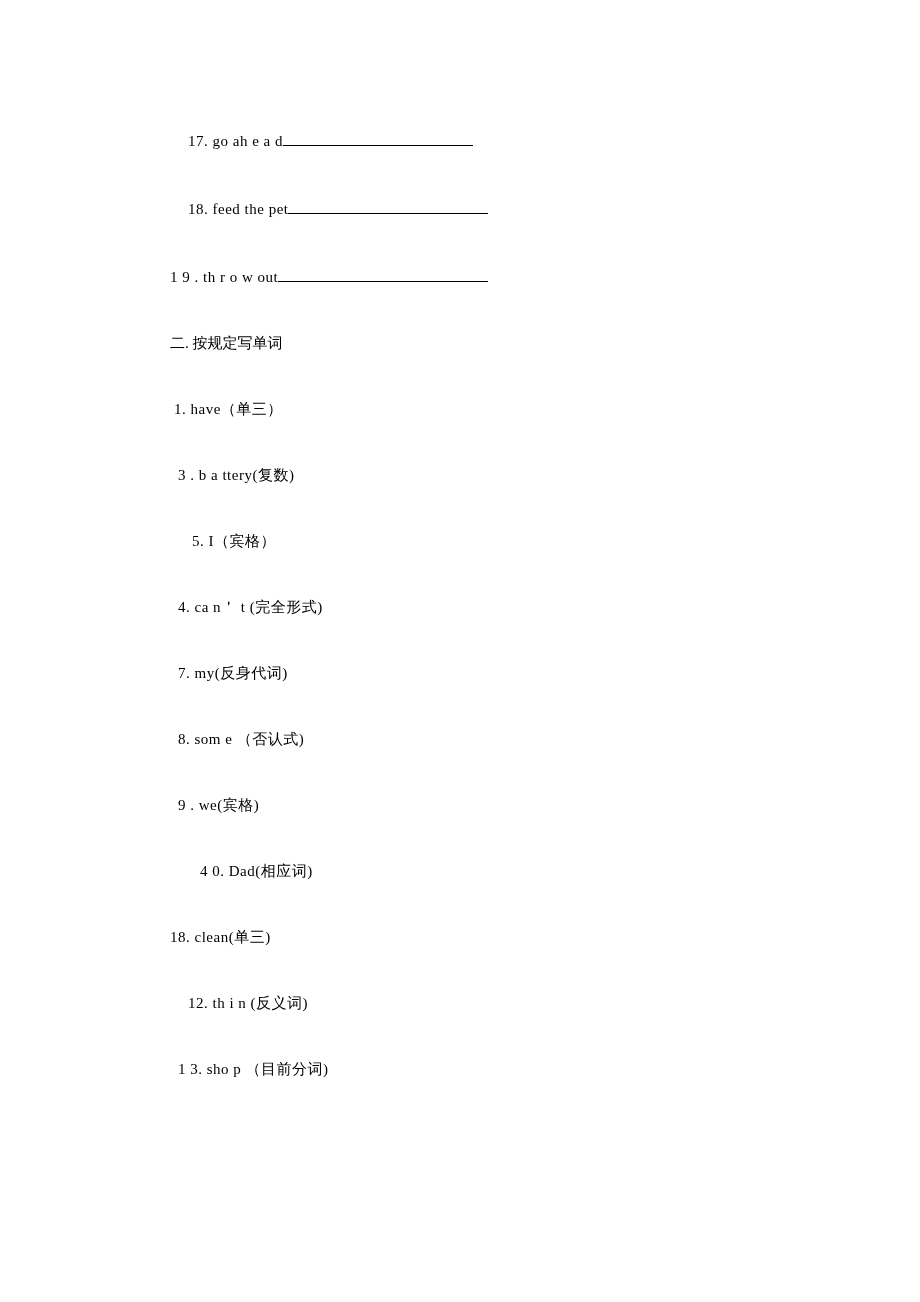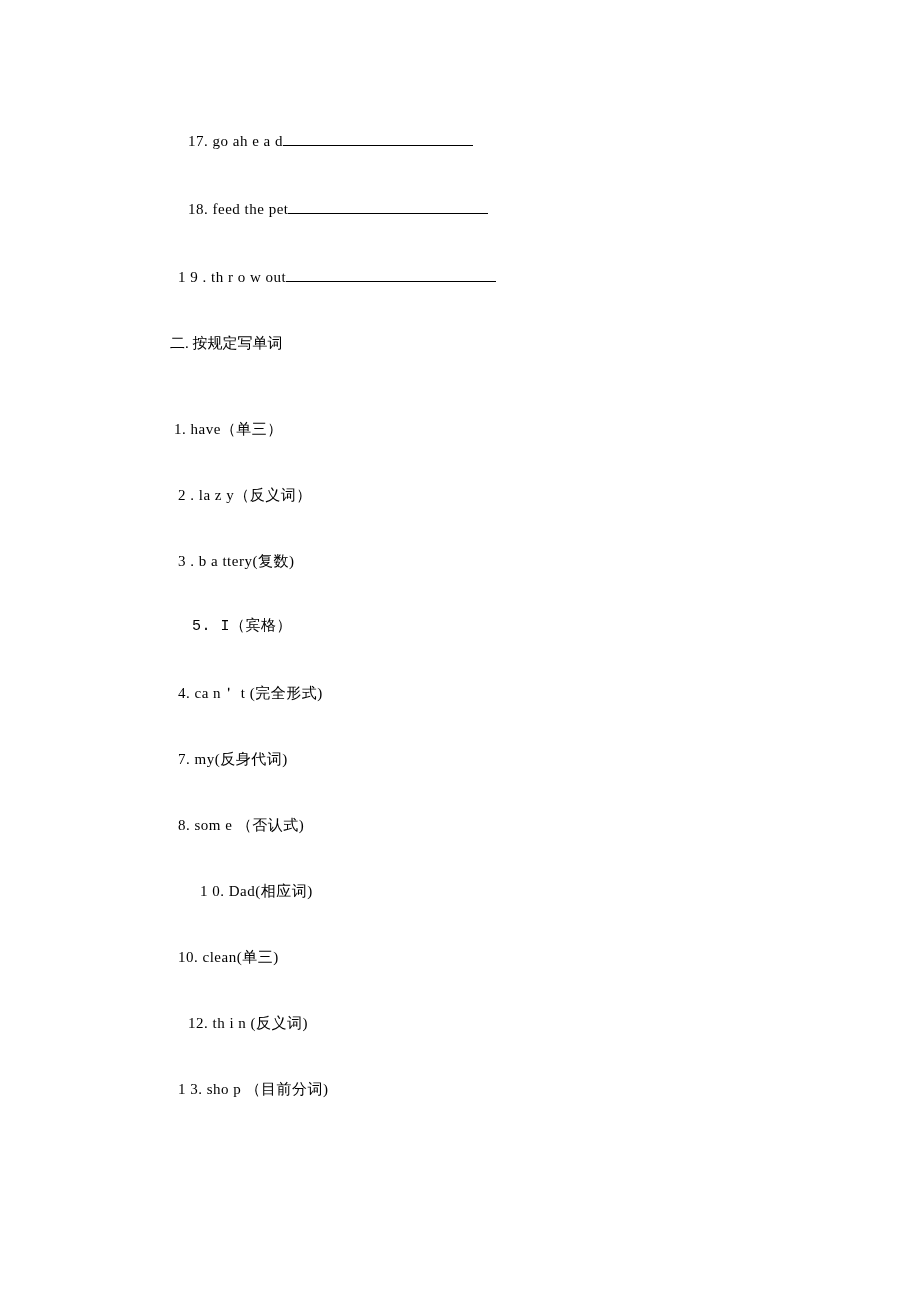--- a/index.html
+++ b/index.html
@@ -36,7 +36,7 @@
   .indent-c { padding-left: 4px; }
   .indent-d { padding-left: 22px; font-family: Liberation Mono, monospace; }
   .indent-e { padding-left: 30px; }
-  .indent-0 { padding-left: 0px; margin-left: 8px; }
+  .indent-0 { padding-left: 0px; }
 </style>
 </head>
 <body>

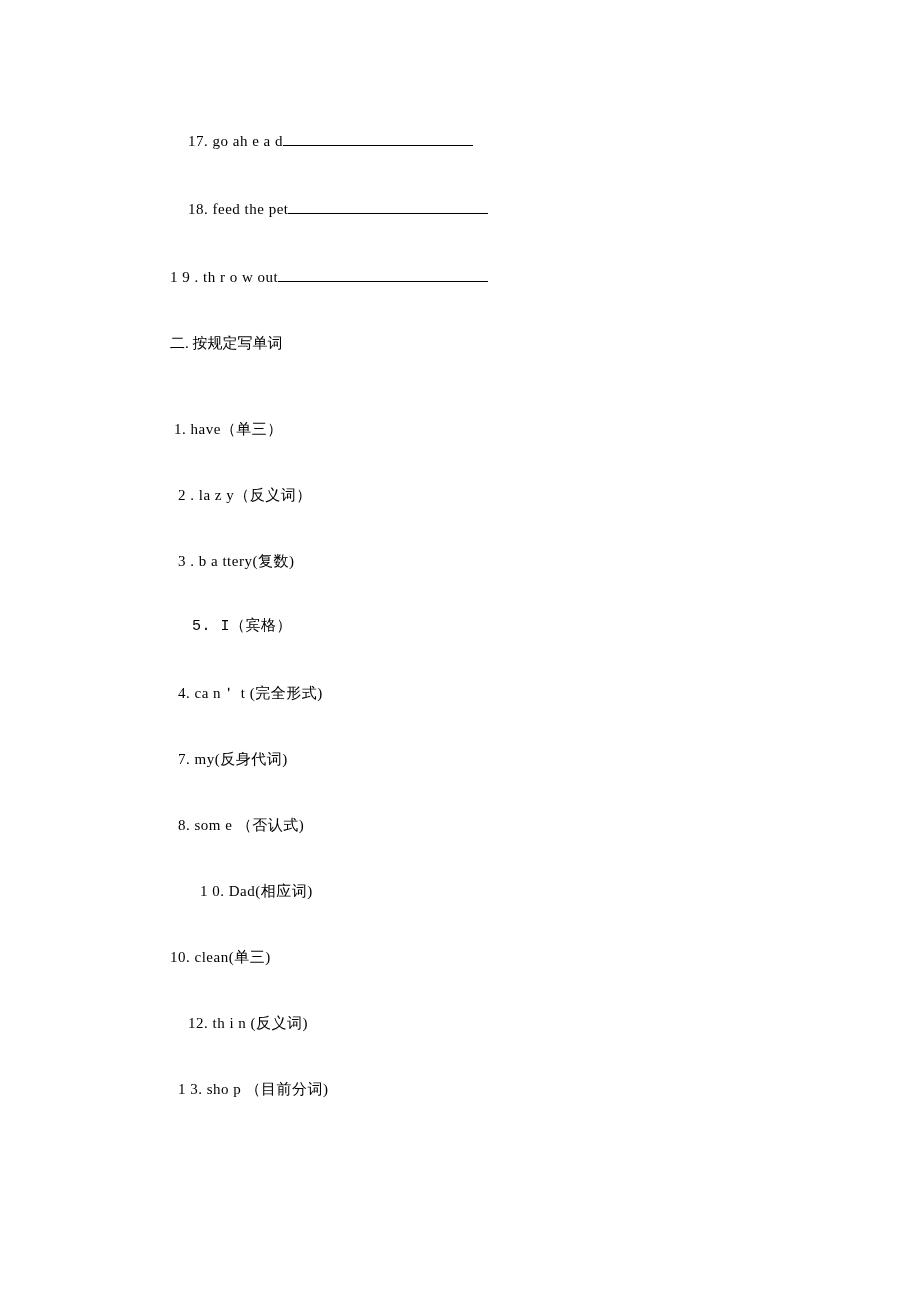--- a/index.html
+++ b/index.html
@@ -22,7 +22,7 @@
     letter-spacing: 0.5px;
   }
   .section-title {
-    margin-bottom: 68px;
+    margin-bottom: 48px;
     font-family: Liberation Serif, serif;
   }
   .blank {

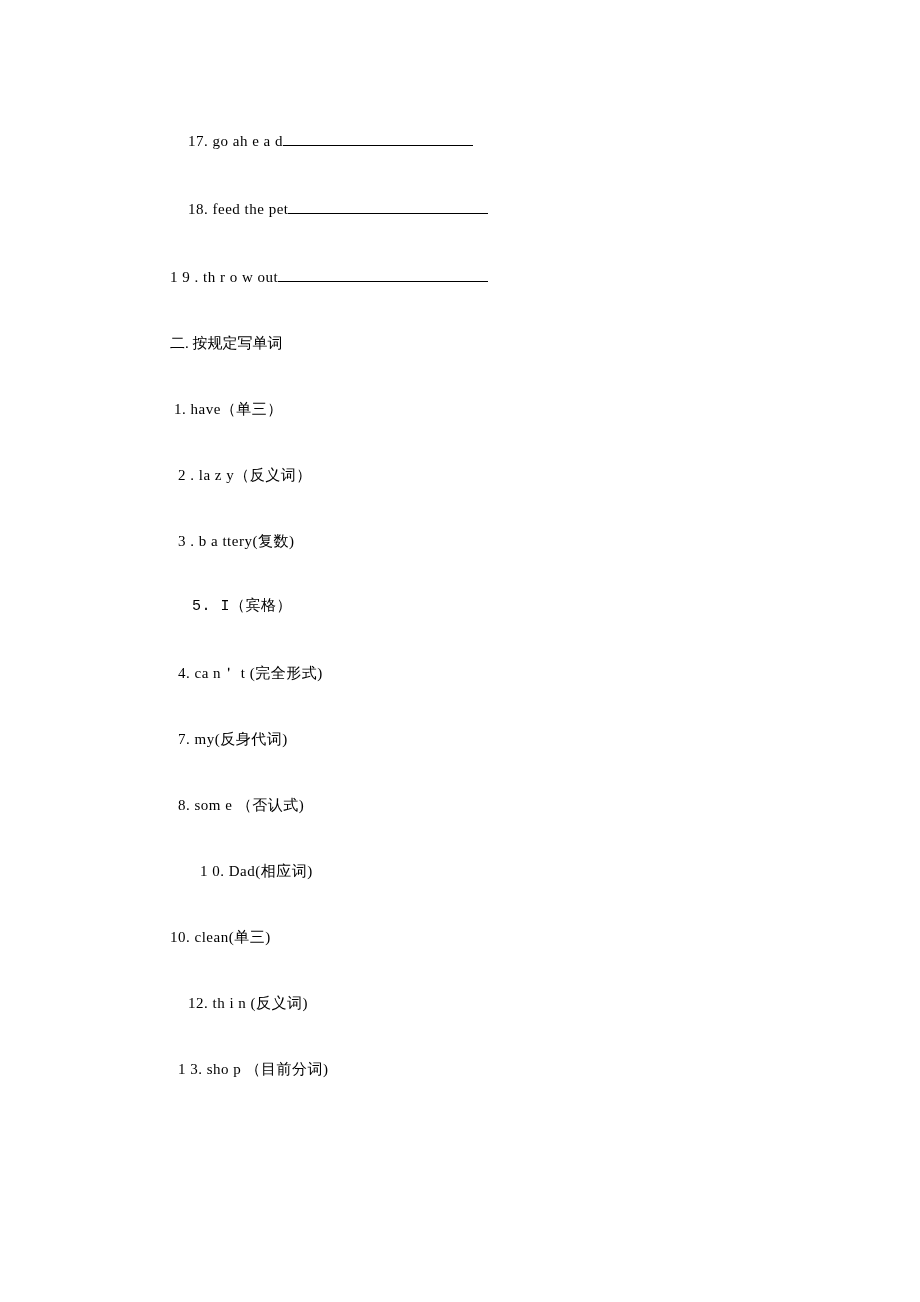--- a/index.html
+++ b/index.html
@@ -60,7 +60,6 @@
 
   <div id="section2-container">
       <div class="row indent-c"><span> 1.   have（单三）</span></div>
-      <div class="row indent-b"><span> 2 .   la z y（反义词）</span></div>
       <div class="row indent-b"><span> 3 .    b a ttery(复数)</span></div>
       <div class="row indent-d"><span>5.   I（宾格）</span></div>
       <div class="row indent-b"><span>4. ca n＇ t (完全形式)</span></div>

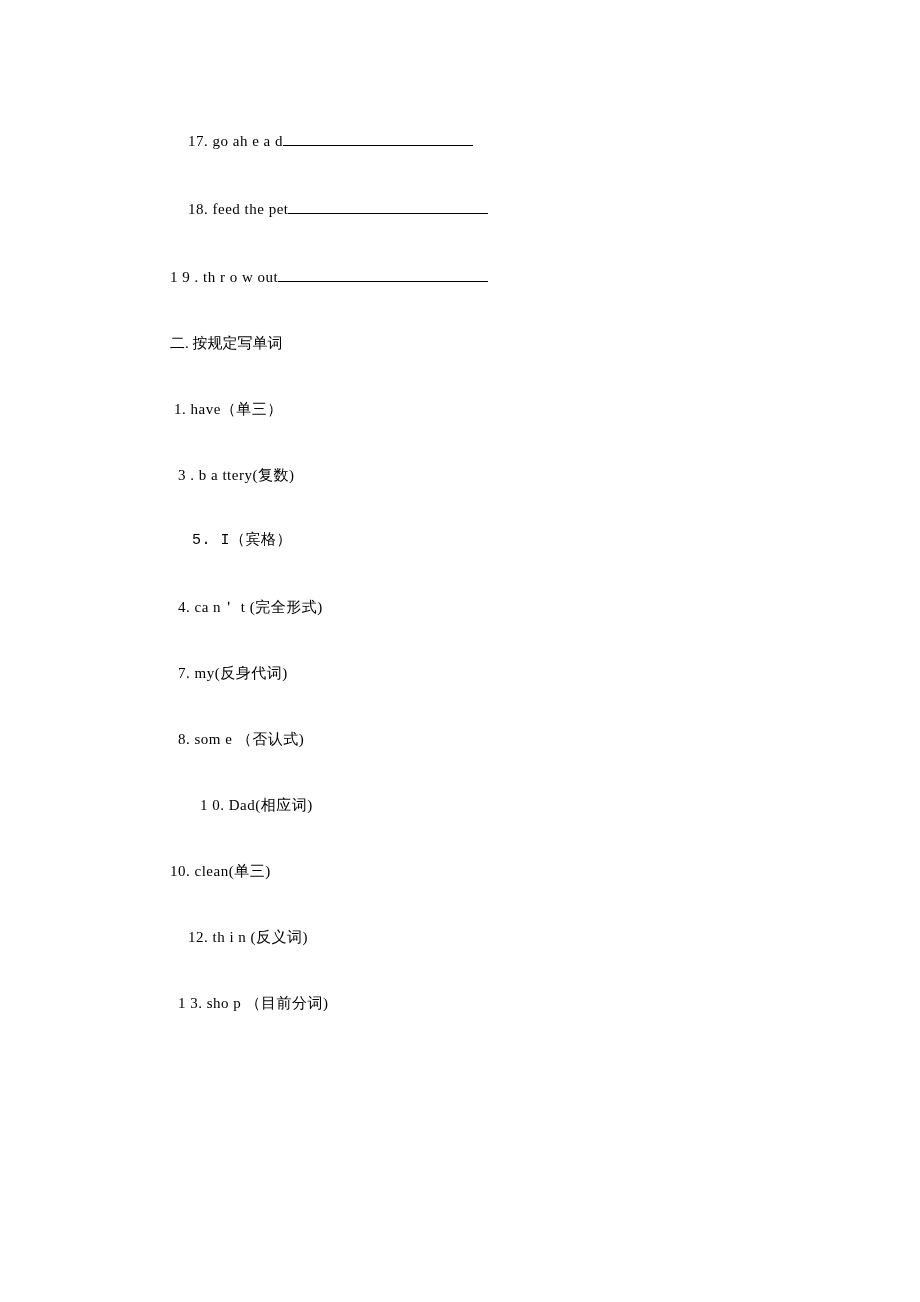--- a/index.html
+++ b/index.html
@@ -34,7 +34,7 @@
   .indent-a { padding-left: 18px; margin-top: 20px; }
   .indent-b { padding-left: 8px; }
   .indent-c { padding-left: 4px; }
-  .indent-d { padding-left: 22px; font-family: Liberation Mono, monospace; }
+  .indent-d { padding-left: 22px; }
   .indent-e { padding-left: 30px; }
   .indent-0 { padding-left: 0px; }
 </style>

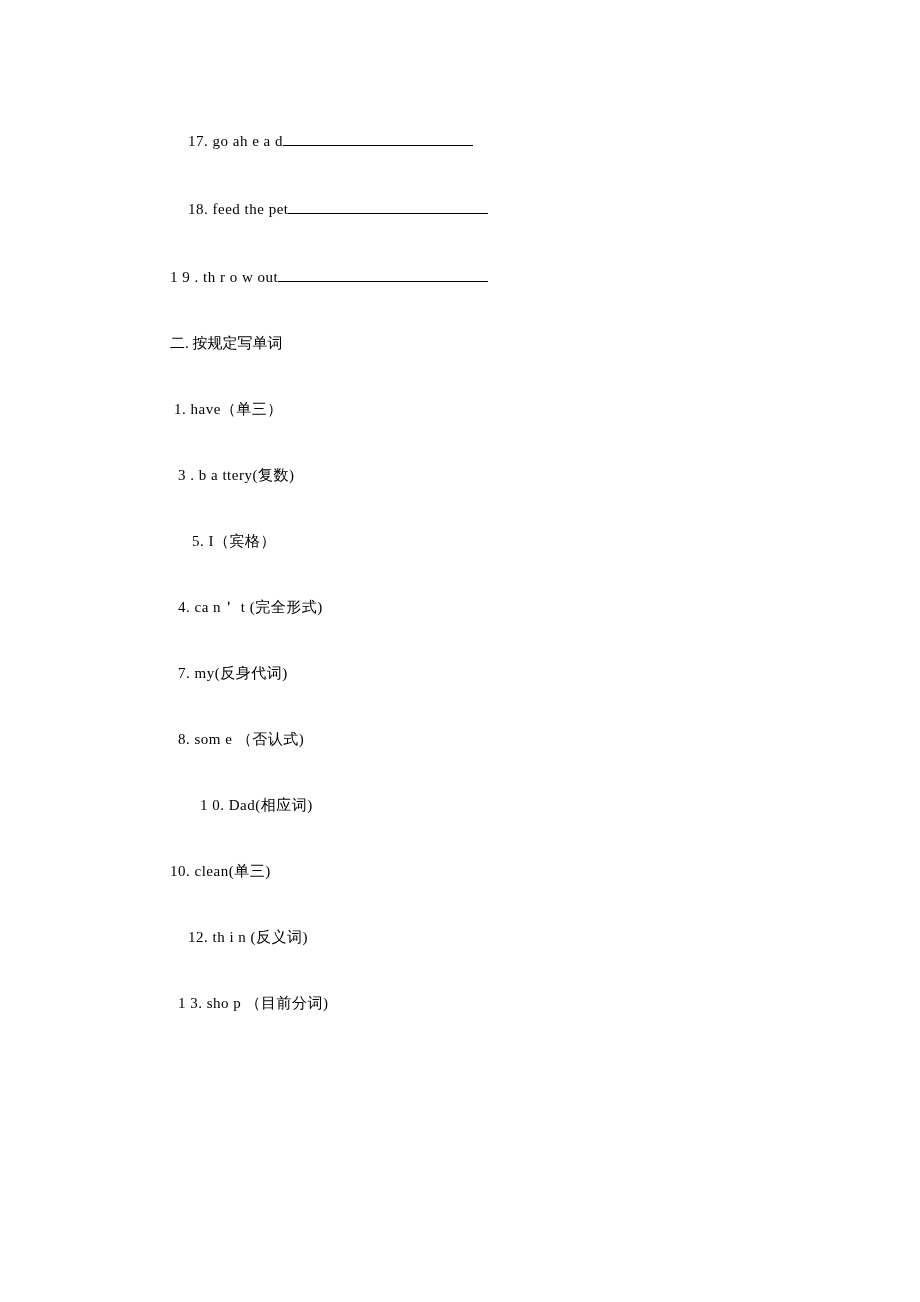--- a/index.html
+++ b/index.html
@@ -65,6 +65,7 @@
       <div class="row indent-b"><span>4. ca n＇ t (完全形式)</span></div>
       <div class="row indent-b"><span>7.  my(反身代词)</span></div>
       <div class="row indent-b"><span>8.  som e （否认式)</span></div>
+      <div class="row indent-b"><span> 9 . we(宾格)</span></div>
       <div class="row indent-e"><span>1 0.  Dad(相应词)</span></div>
       <div class="row indent-0"><span>10. clean(单三)</span></div>
       <div class="row indent-a"><span>12.  th i n (反义词)</span></div>

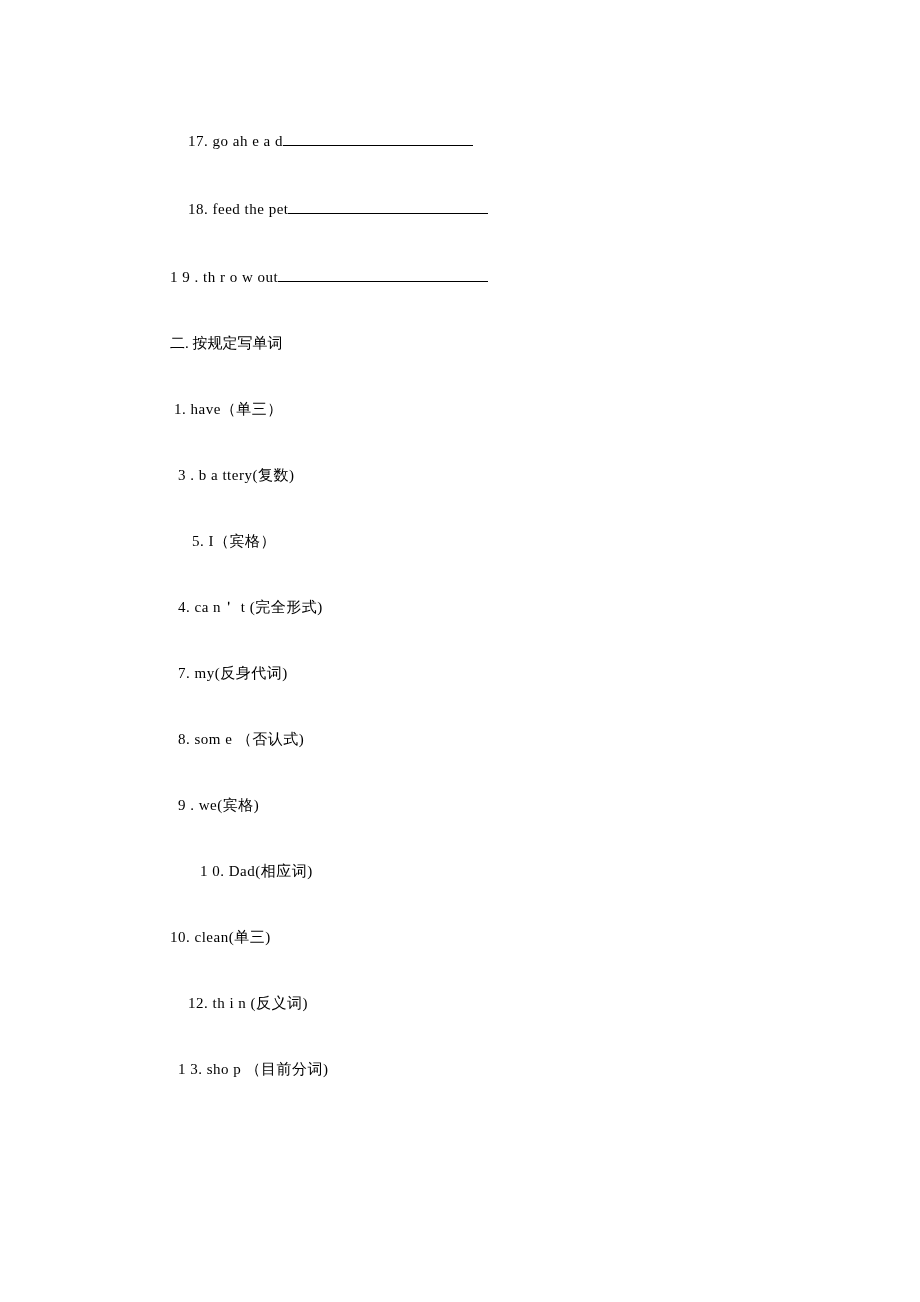--- a/index.html
+++ b/index.html
@@ -66,7 +66,7 @@
       <div class="row indent-b"><span>7.  my(反身代词)</span></div>
       <div class="row indent-b"><span>8.  som e （否认式)</span></div>
       <div class="row indent-b"><span> 9 . we(宾格)</span></div>
-      <div class="row indent-e"><span>1 0.  Dad(相应词)</span></div>
+      <div class="row indent-e"><span>4 0.  Dad(相应词)</span></div>
       <div class="row indent-0"><span>10. clean(单三)</span></div>
       <div class="row indent-a"><span>12.  th i n (反义词)</span></div>
       <div class="row indent-b"><span>1 3.   sho p （目前分词)</span></div>

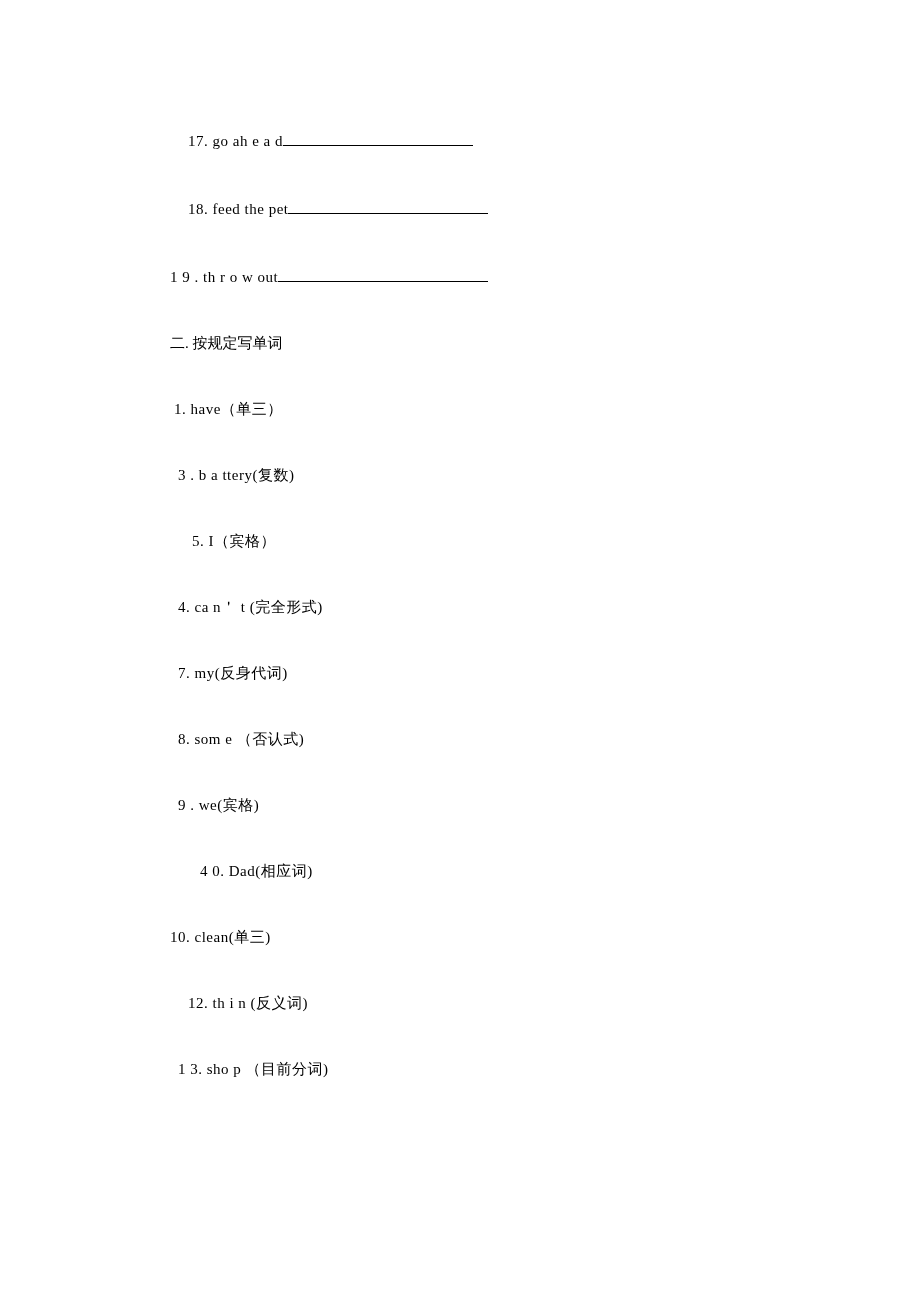--- a/index.html
+++ b/index.html
@@ -67,7 +67,7 @@
       <div class="row indent-b"><span>8.  som e （否认式)</span></div>
       <div class="row indent-b"><span> 9 . we(宾格)</span></div>
       <div class="row indent-e"><span>4 0.  Dad(相应词)</span></div>
-      <div class="row indent-0"><span>10. clean(单三)</span></div>
+      <div class="row indent-0"><span>18. clean(单三)</span></div>
       <div class="row indent-a"><span>12.  th i n (反义词)</span></div>
       <div class="row indent-b"><span>1 3.   sho p （目前分词)</span></div>
     </div>

